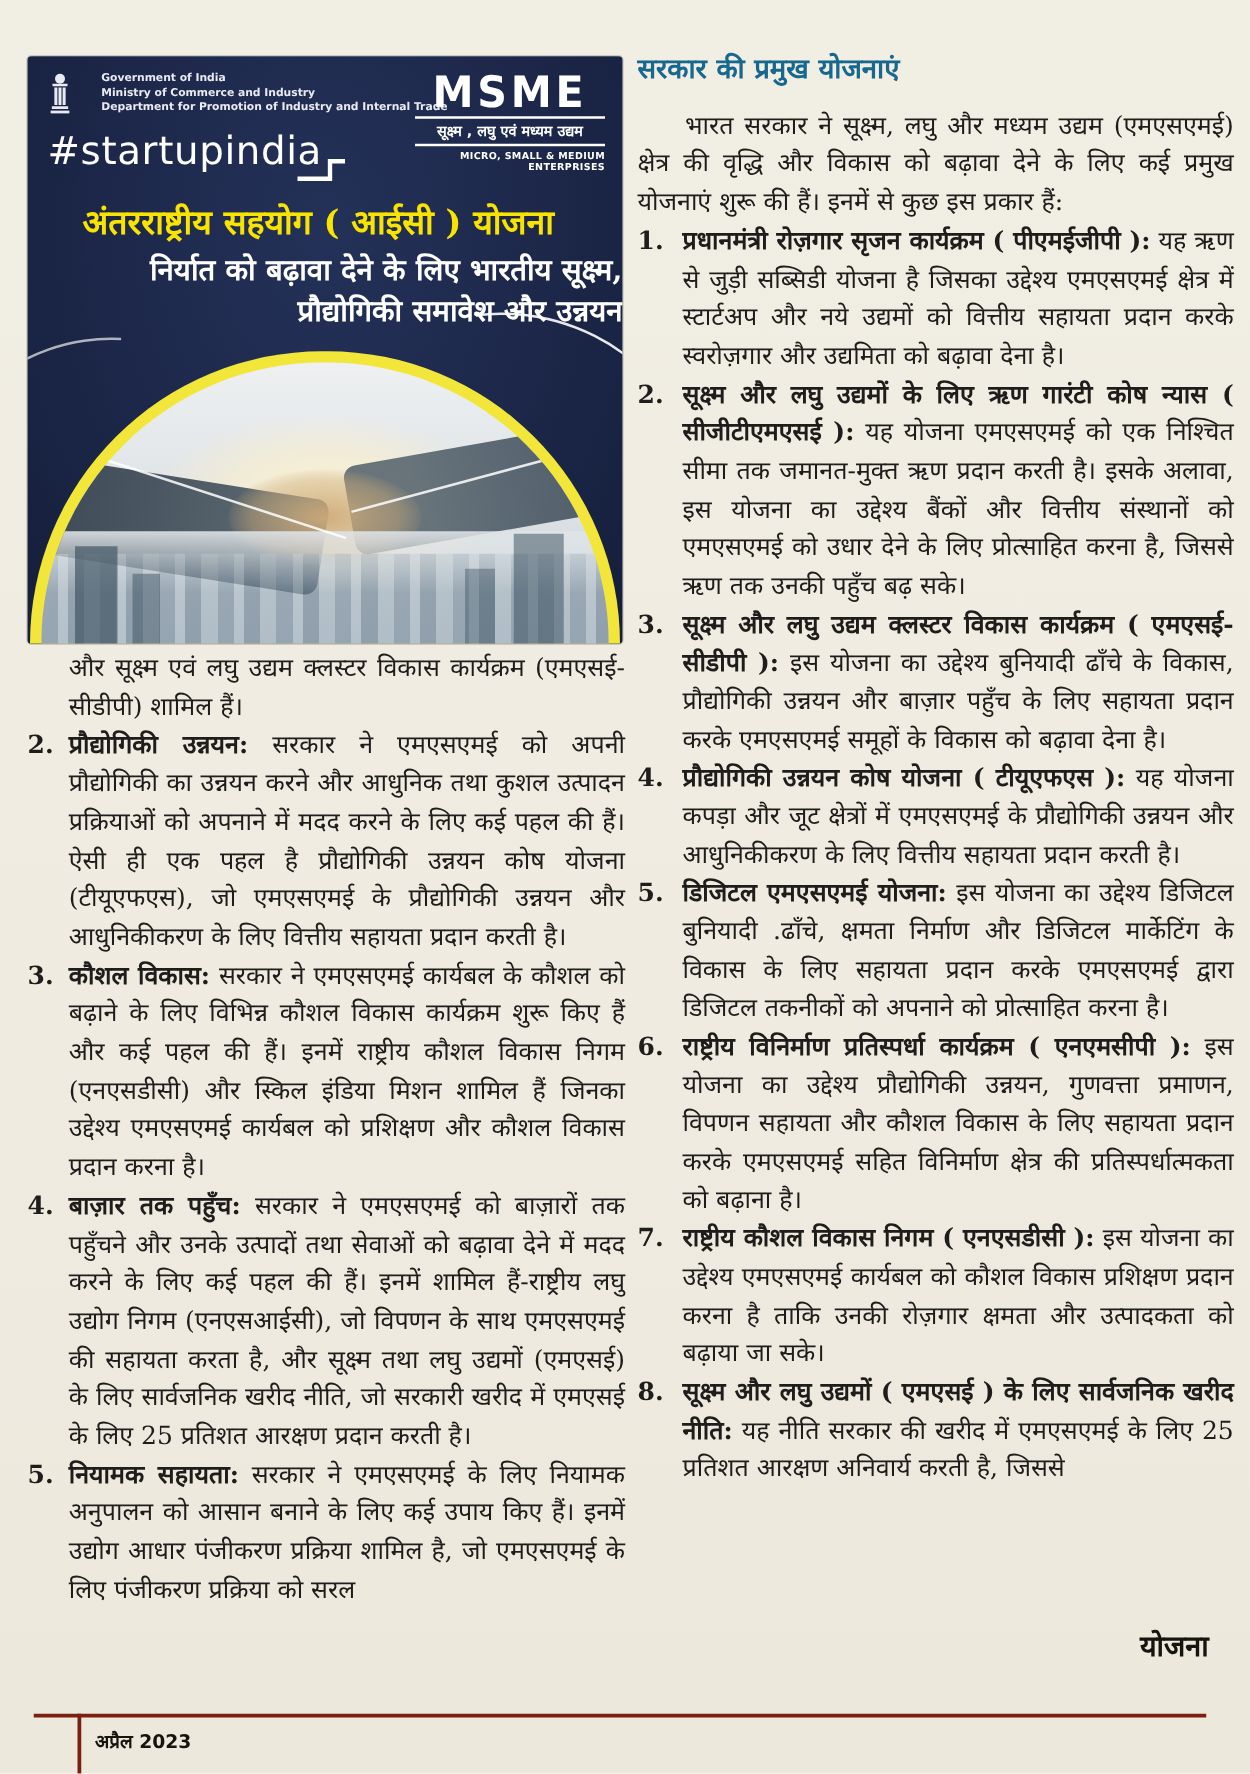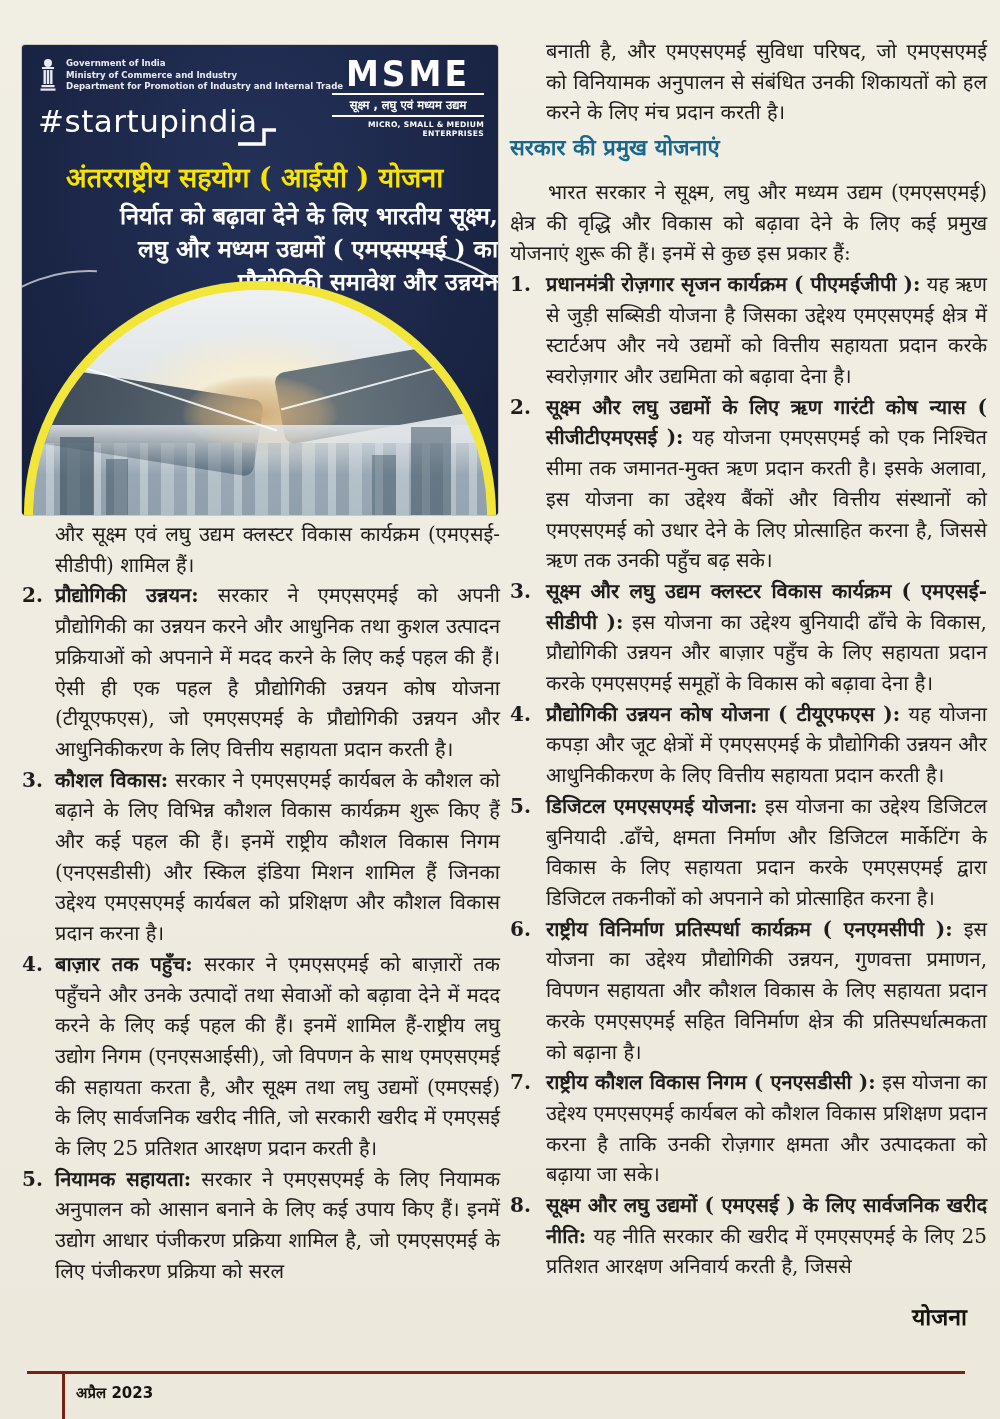--- a/index.html
+++ b/index.html
@@ -7,7 +7,7 @@
 
   
   .banner{position:absolute;left:22px;top:45px;width:476px;height:470px;background:radial-gradient(ellipse at 50% 30%,#243158 0%,#1c2749 55%,#151e3a 100%);border-radius:3px;overflow:hidden;box-shadow:0 0 0 1px rgba(0,0,0,.15);}
-  .gov-block{position:absolute;left:16px;top:13px;display:flex;gap:8px;align-items:flex-start;}
+  .gov-block{position:absolute;left:16px;top:13px;display:flex;gap:23px;align-items:flex-start;}
   .gov-lines{font-family:"DejaVu Sans",sans-serif;font-size:8.6px;line-height:11.5px;color:#e9eaf2;font-weight:700;}
   .hashtag{position:absolute;left:16px;top:58px;font-family:"DejaVu Sans",sans-serif;font-size:31px;font-weight:400;color:#ffffff;letter-spacing:.5px;}
   .step-icon{display:inline-block;margin-left:-22px;vertical-align:-14px;}

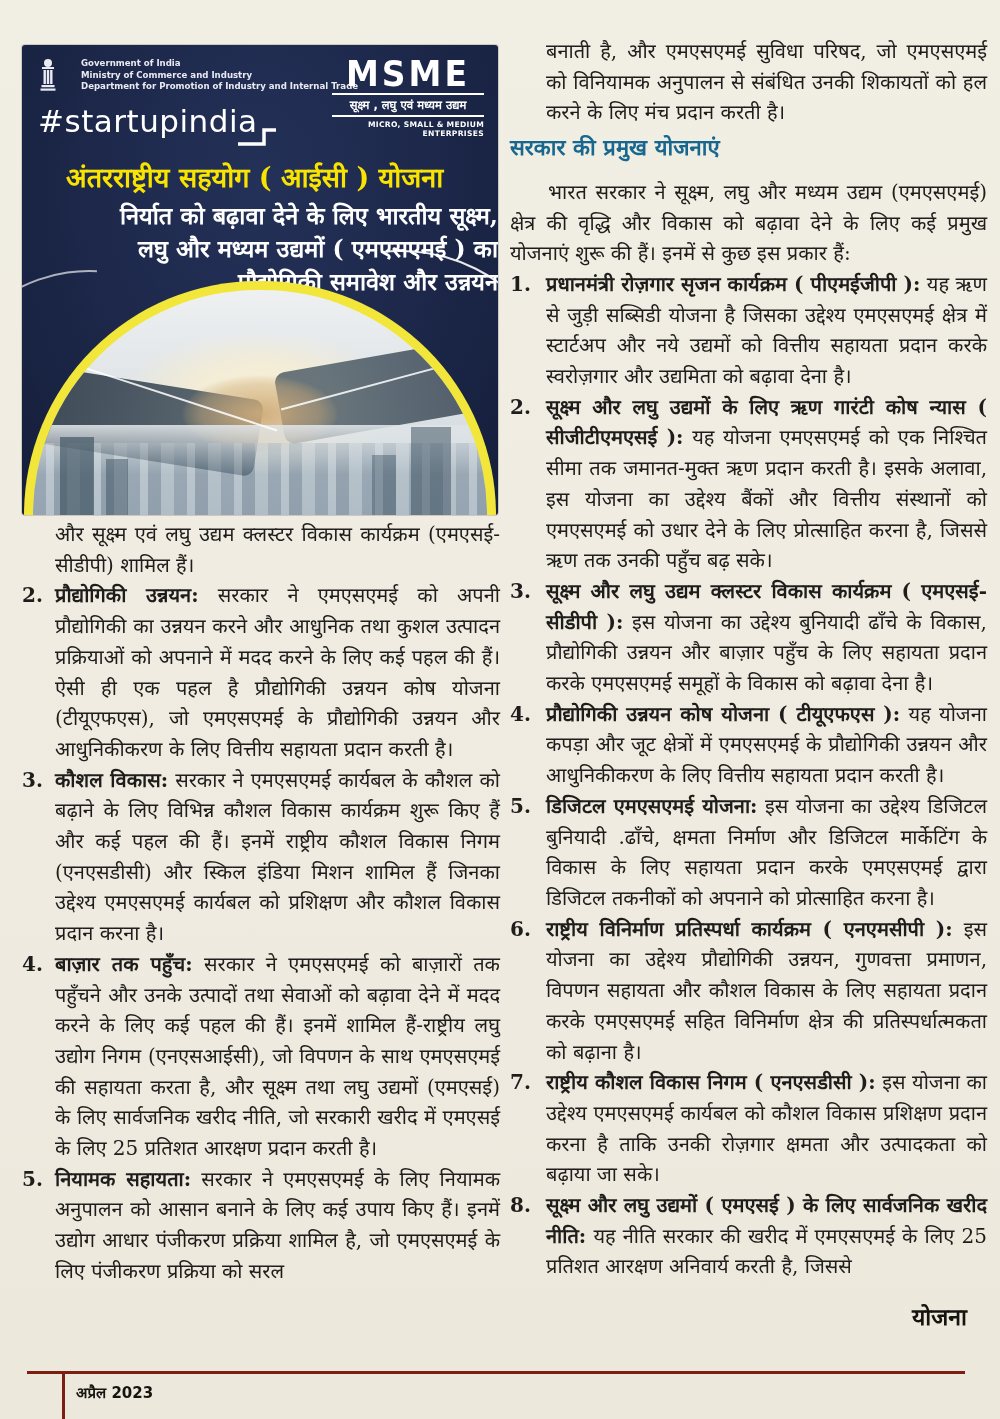--- a/index.html
+++ b/index.html
@@ -133,7 +133,6 @@
   </div>
 
   <div class="col col-right">
-    <div class="cont-para">बनाती है, और एमएसएमई सुविधा परिषद, जो एमएसएमई को विनियामक अनुपालन से संबंधित उनकी शिकायतों को हल करने के लिए मंच प्रदान करती है।</div>
 
     <div class="section-heading">सरकार की प्रमुख योजनाएं</div>
     <div class="intro-para">भारत सरकार ने सूक्ष्म, लघु और मध्यम उद्यम (एमएसएमई) क्षेत्र की वृद्धि और विकास को बढ़ावा देने के लिए कई प्रमुख योजनाएं शुरू की हैं। इनमें से कुछ इस प्रकार हैं:</div>

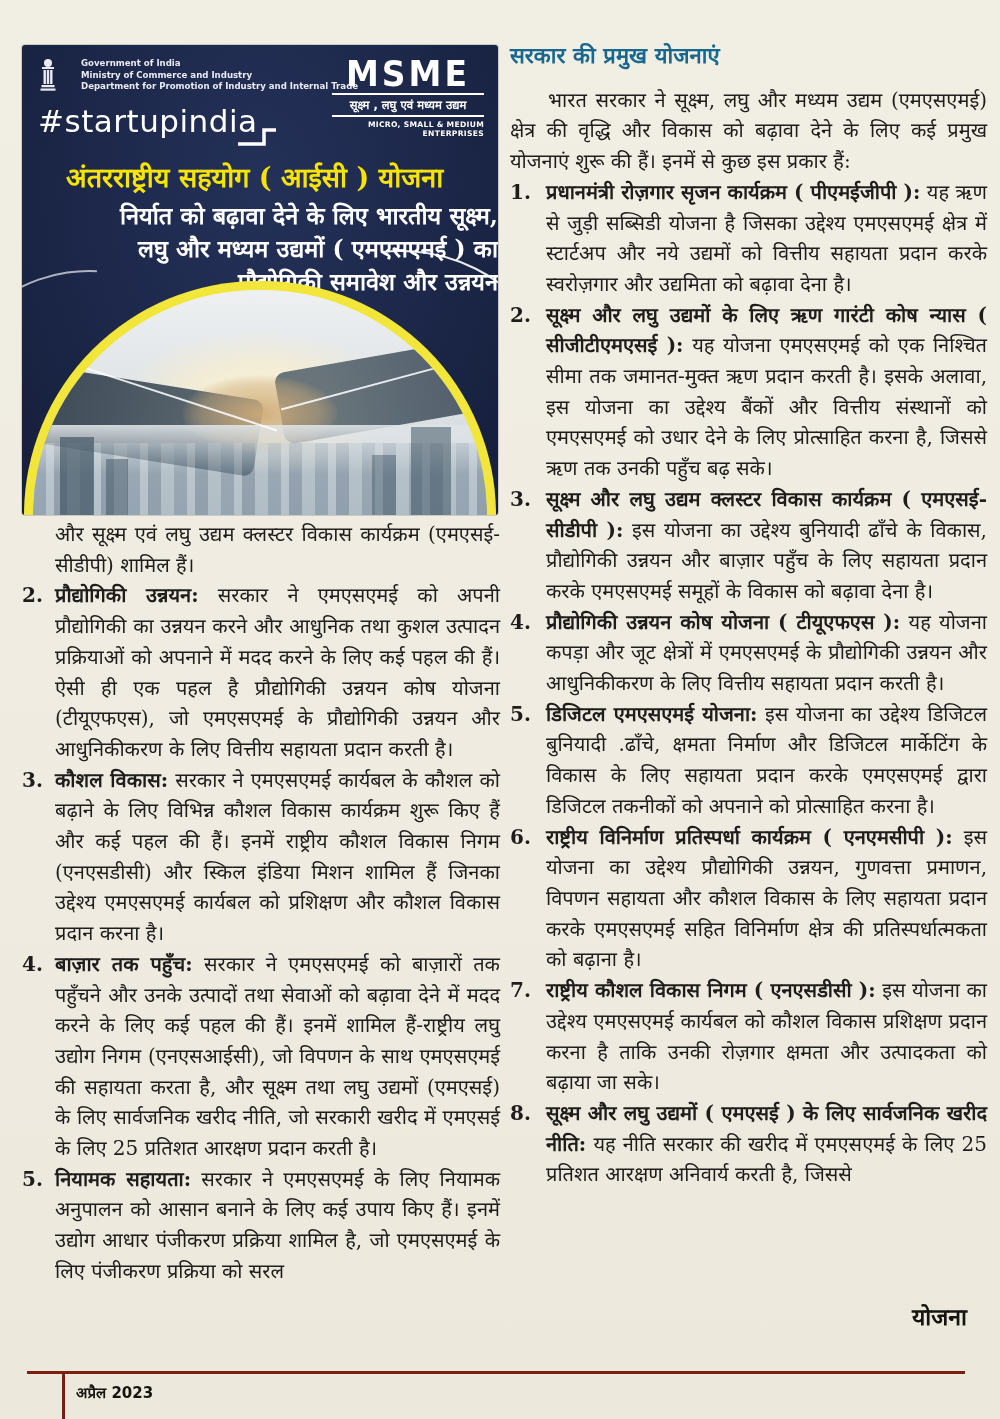--- a/index.html
+++ b/index.html
@@ -90,7 +90,6 @@
     <div class="banner-title">अंतरराष्ट्रीय सहयोग ( आईसी ) योजना</div>
     <div class="banner-sub">
       <div>निर्यात को बढ़ावा देने के लिए भारतीय सूक्ष्म,</div>
-      <div>लघु और मध्यम उद्यमों ( एमएसएमई ) का</div>
       <div>प्रौद्योगिकी समावेश और उन्नयन</div>
     </div>
 

